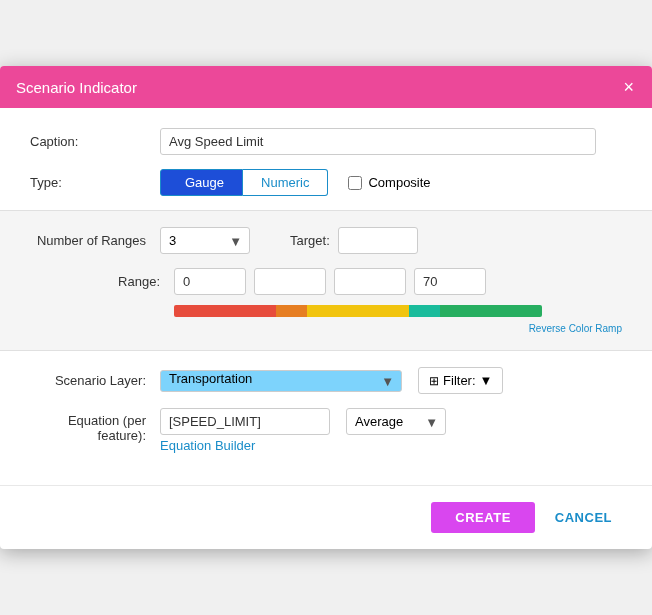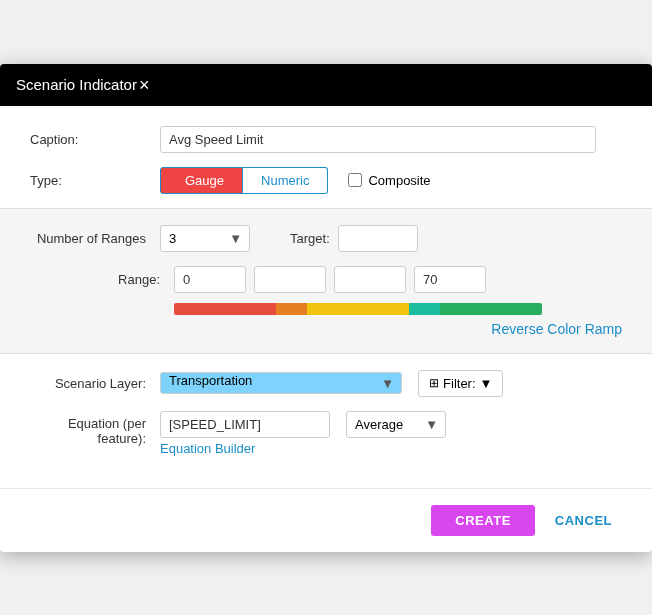--- a/index.html
+++ b/index.html
@@ -20,11 +20,12 @@
       overflow: hidden;
     }
     .dialog-header {
-      background: #000000;
+      background: #ec4899;
       color: #fff;
       padding: 12px 16px;
       display: flex;
       align-items: center;
+      justify-content: space-between;
     }
     .dialog-title {
       font-size: 15px;

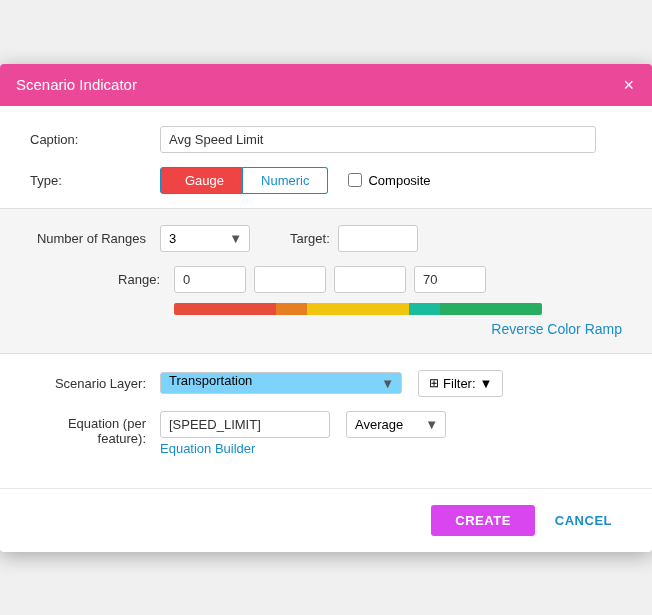--- a/index.html
+++ b/index.html
@@ -80,7 +80,7 @@
       color: #1a8dc9;
     }
     .btn-type.active {
-      background: #ef4444;
+      background: #1d4ed8;
       color: #fff;
       padding-left: 24px;
     }

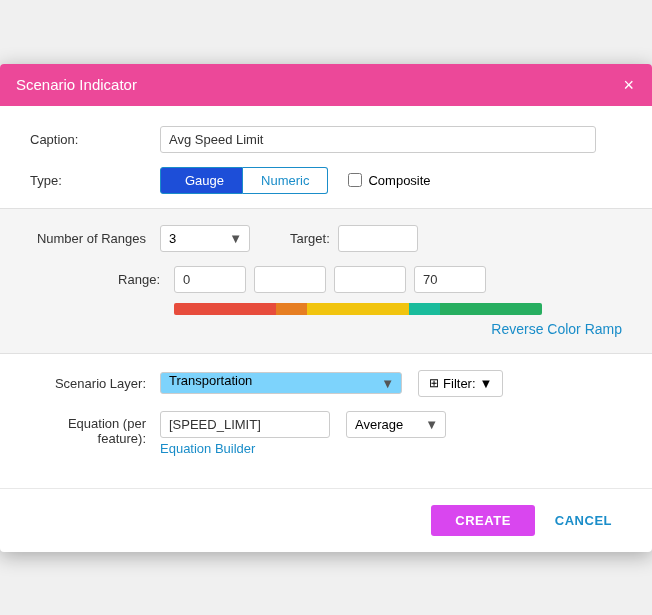--- a/index.html
+++ b/index.html
@@ -203,7 +203,7 @@
       color: #1a8dc9;
       cursor: pointer;
       text-decoration: none;
-      font-size: 14px;
+      font-size: 10px;
       padding-right: 0;
     }
     .scenario-row {

